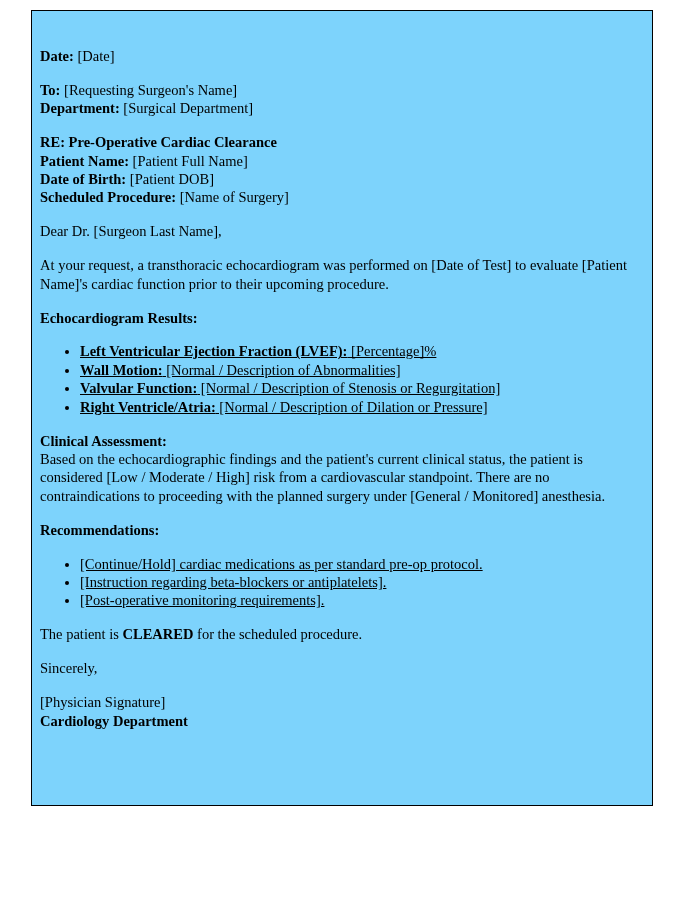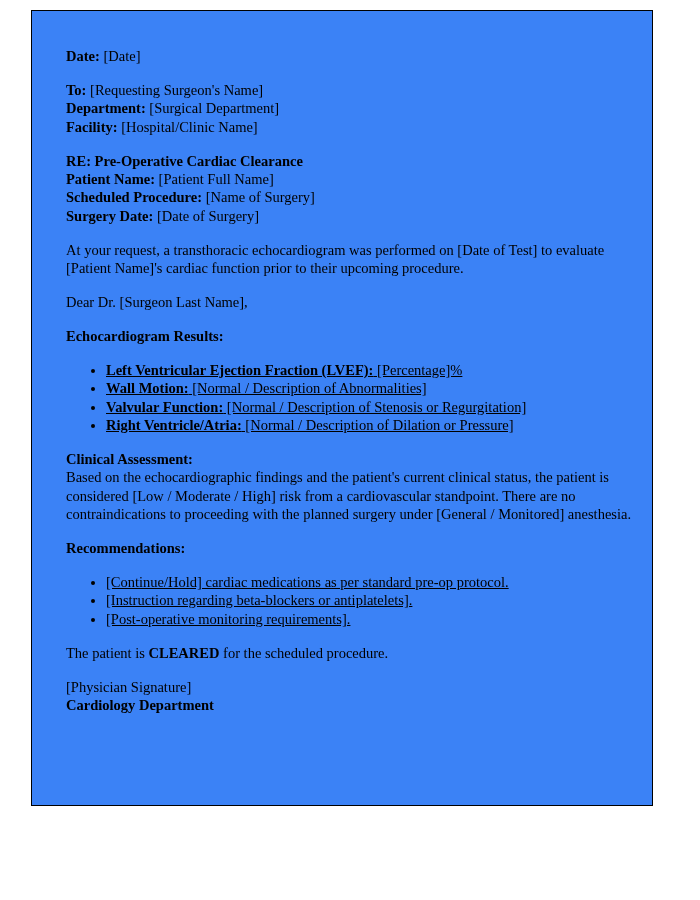--- a/index.html
+++ b/index.html
@@ -18,8 +18,8 @@
     height: 796px;
     box-sizing: border-box;
     border: 1px solid #000000;
-    background: #3b82f6;
-    padding: 36px 16px 16px 34px;
+    background: #7dd3fc;
+    padding: 36px 16px 16px 8px;
     font-family: "Liberation Serif", serif;
     font-size: 14.5px;
     line-height: 18.4px;

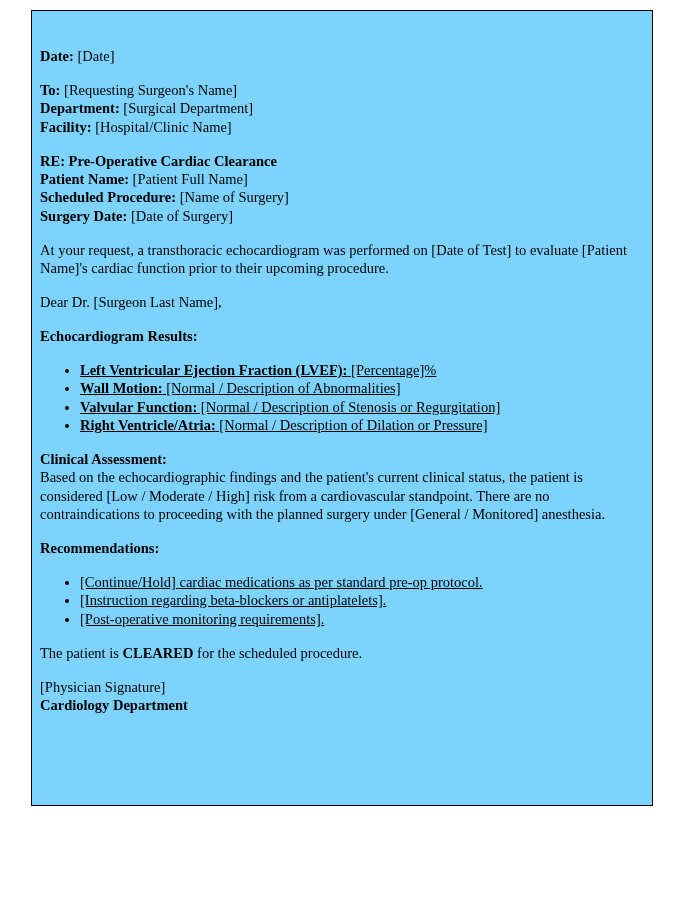--- a/index.html
+++ b/index.html
@@ -57,7 +57,6 @@
 
   <p class="tight-bottom"><strong>To:</strong><span> [Requesting Surgeon's Name]</span></p>
   <p class="tight-top tight-bottom"><strong>Department:</strong><span> [Surgical Department]</span></p>
-  <p class="tight-top"><strong>Facility:</strong><span> [Hospital/Clinic Name]</span></p>
 
   <p class="tight-bottom"><strong>RE: Pre-Operative Cardiac Clearance</strong></p>
   <p class="tight-top tight-bottom"><strong>Patient Name:</strong><span> [Patient Full Name]</span></p>

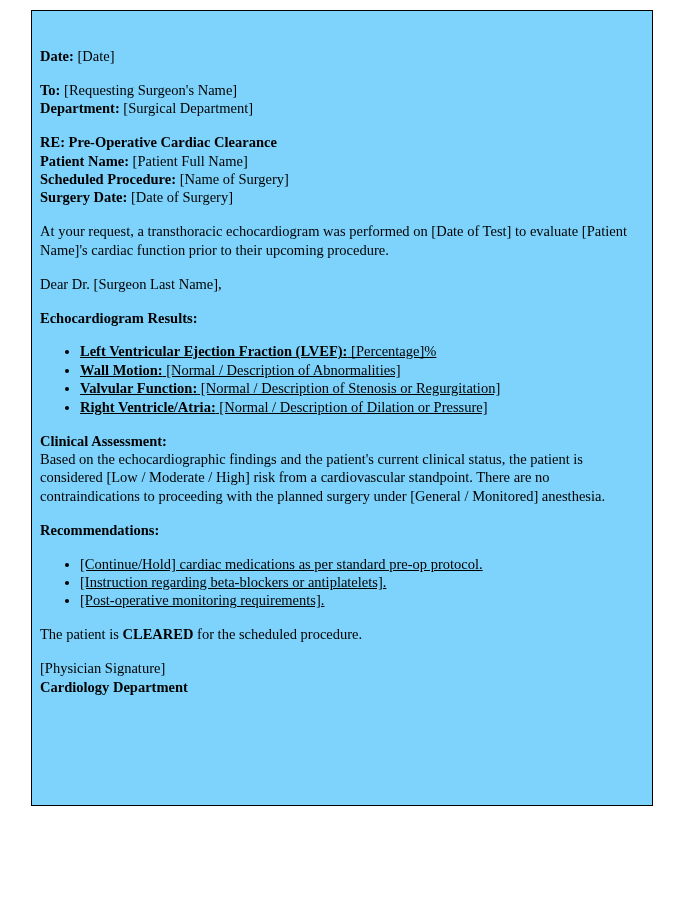--- a/index.html
+++ b/index.html
@@ -60,6 +60,7 @@
 
   <p class="tight-bottom"><strong>RE: Pre-Operative Cardiac Clearance</strong></p>
   <p class="tight-top tight-bottom"><strong>Patient Name:</strong><span> [Patient Full Name]</span></p>
+  <p class="tight-top tight-bottom"><strong>Date of Birth:</strong><span> [Patient DOB]</span></p>
   <p class="tight-top tight-bottom"><strong>Scheduled Procedure:</strong><span> [Name of Surgery]</span></p>
   <p class="tight-top"><strong>Surgery Date:</strong><span> [Date of Surgery]</span></p>
 

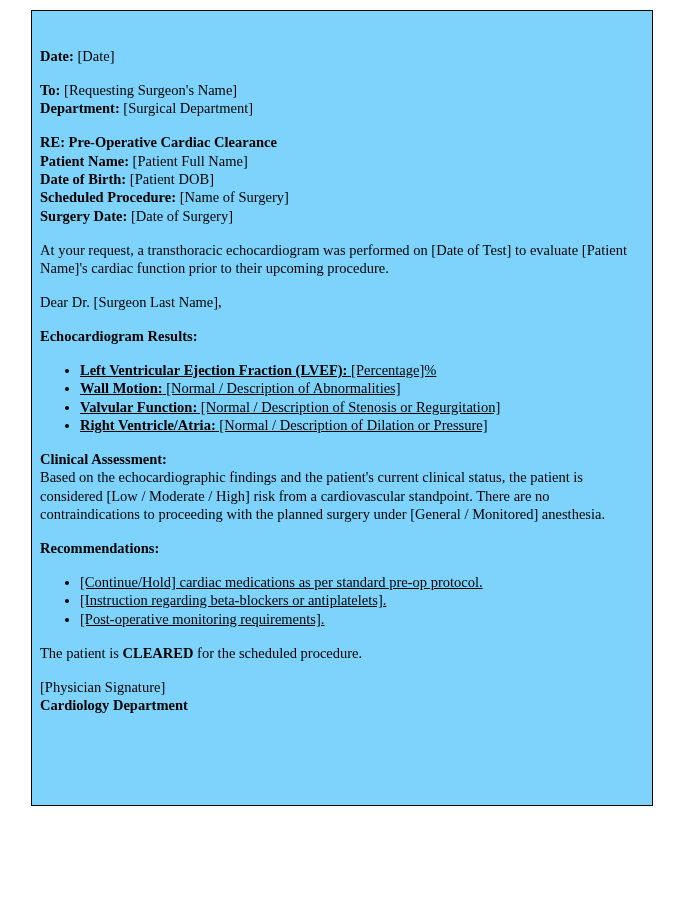--- a/index.html
+++ b/index.html
@@ -62,7 +62,6 @@
   <p class="tight-top tight-bottom"><strong>Patient Name:</strong><span> [Patient Full Name]</span></p>
   <p class="tight-top tight-bottom"><strong>Date of Birth:</strong><span> [Patient DOB]</span></p>
   <p class="tight-top tight-bottom"><strong>Scheduled Procedure:</strong><span> [Name of Surgery]</span></p>
-  <p class="tight-top"><strong>Surgery Date:</strong><span> [Date of Surgery]</span></p>
 
   <p>At your request, a transthoracic echocardiogram was performed on [Date of Test] to evaluate [Patient Name]'s cardiac function prior to their upcoming procedure.</p>
 

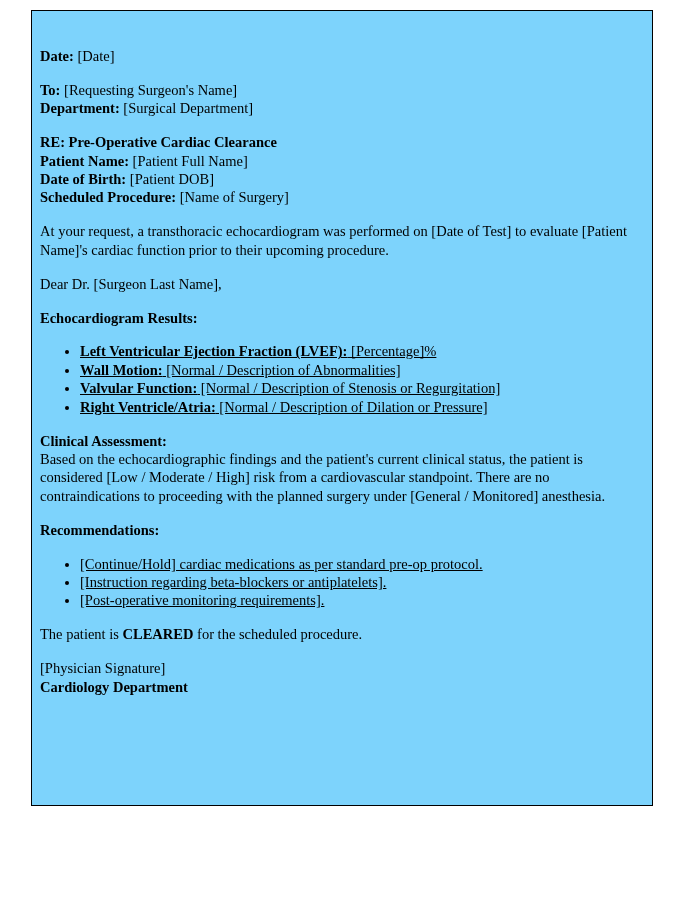--- a/index.html
+++ b/index.html
@@ -63,9 +63,9 @@
   <p class="tight-top tight-bottom"><strong>Date of Birth:</strong><span> [Patient DOB]</span></p>
   <p class="tight-top tight-bottom"><strong>Scheduled Procedure:</strong><span> [Name of Surgery]</span></p>
 
+  <p>Dear Dr. [Surgeon Last Name],</p>
+
   <p>At your request, a transthoracic echocardiogram was performed on [Date of Test] to evaluate [Patient Name]'s cardiac function prior to their upcoming procedure.</p>
-
-  <p>Dear Dr. [Surgeon Last Name],</p>
 
   <p><strong>Echocardiogram Results:</strong></p>
 

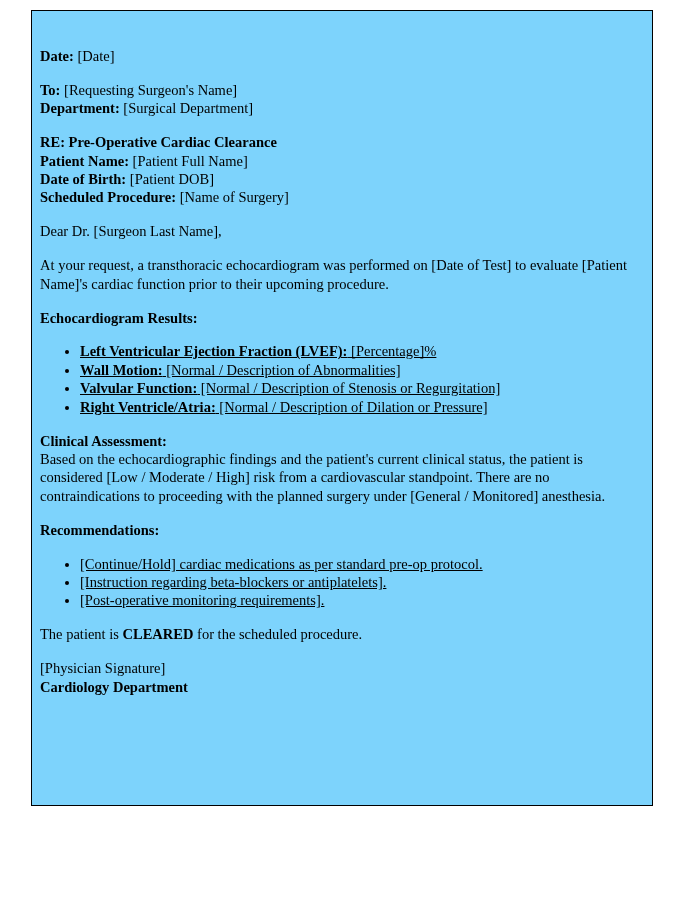--- a/index.html
+++ b/index.html
@@ -89,6 +89,7 @@
 
   <p><span>The patient is </span><strong>CLEARED</strong><span> for the scheduled procedure.</span></p>
 
+  <p>Sincerely,</p>
 
   <p class="tight-bottom">[Physician Signature]</p>
   <p class="tight-top"><strong>Cardiology Department</strong></p>

